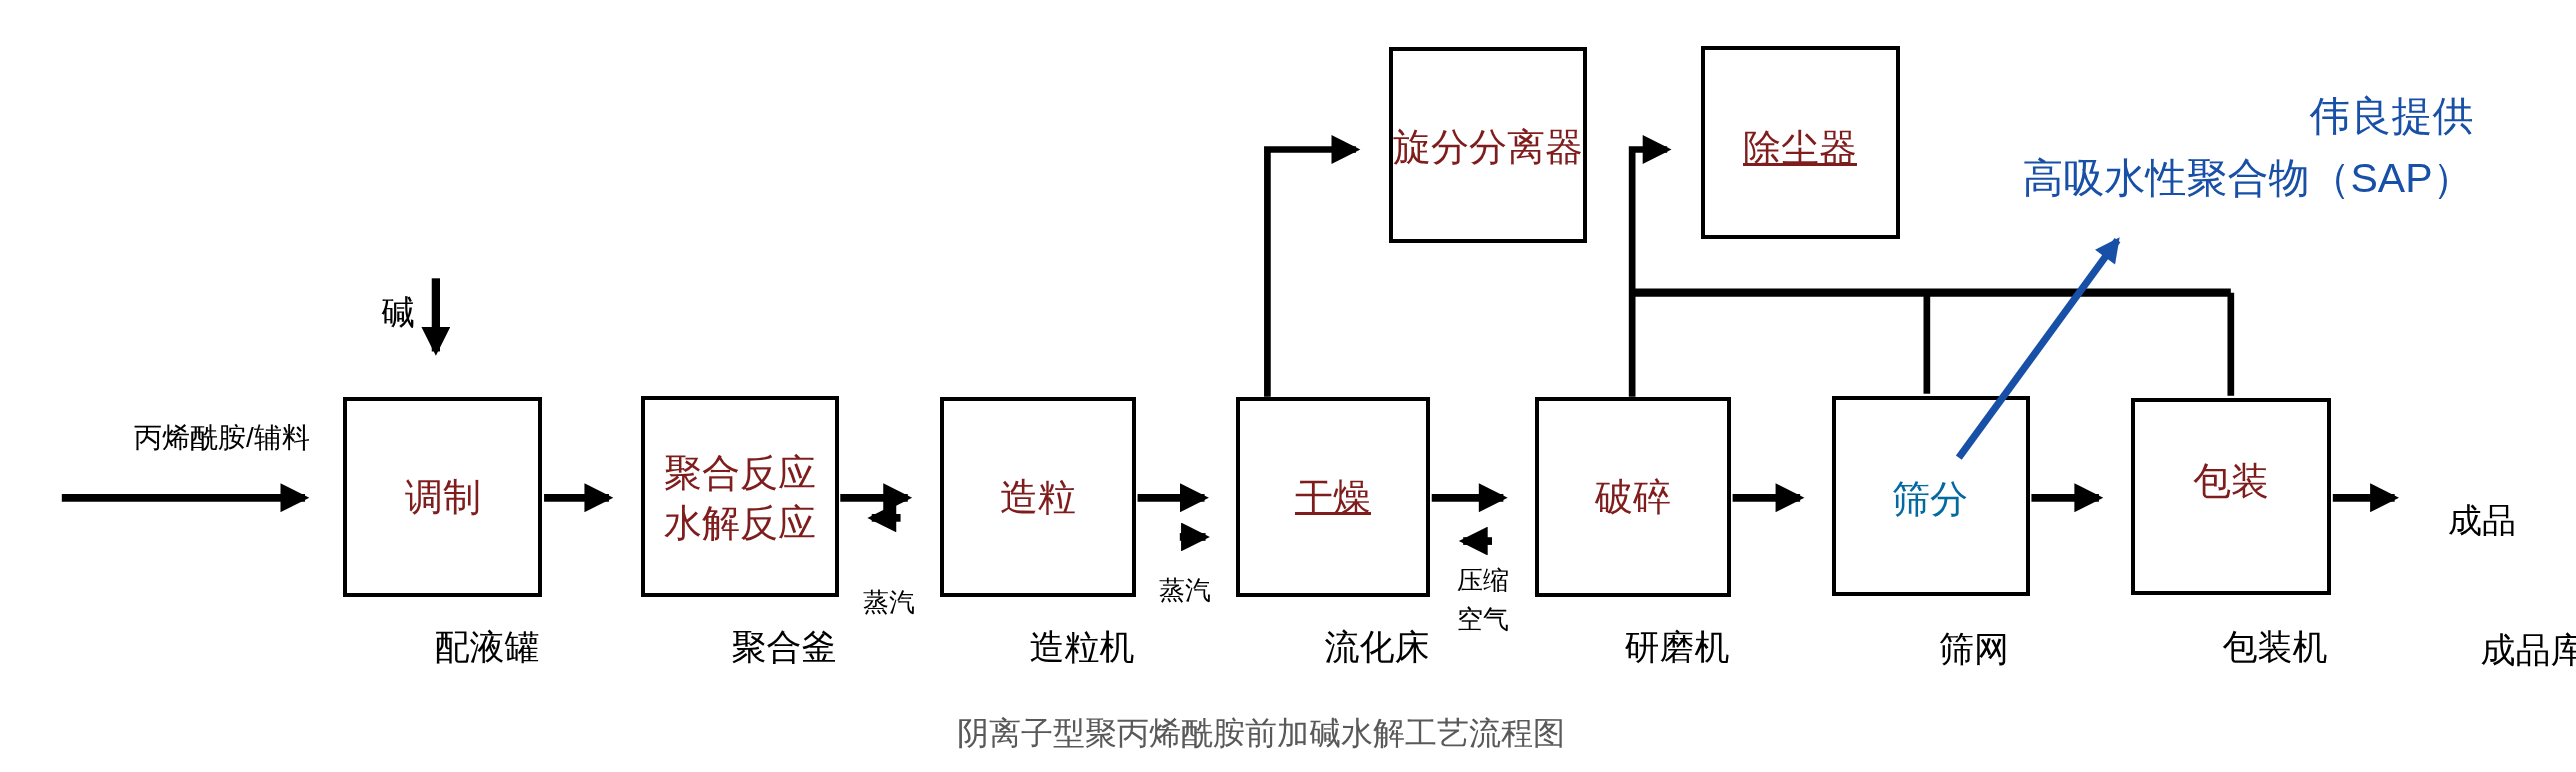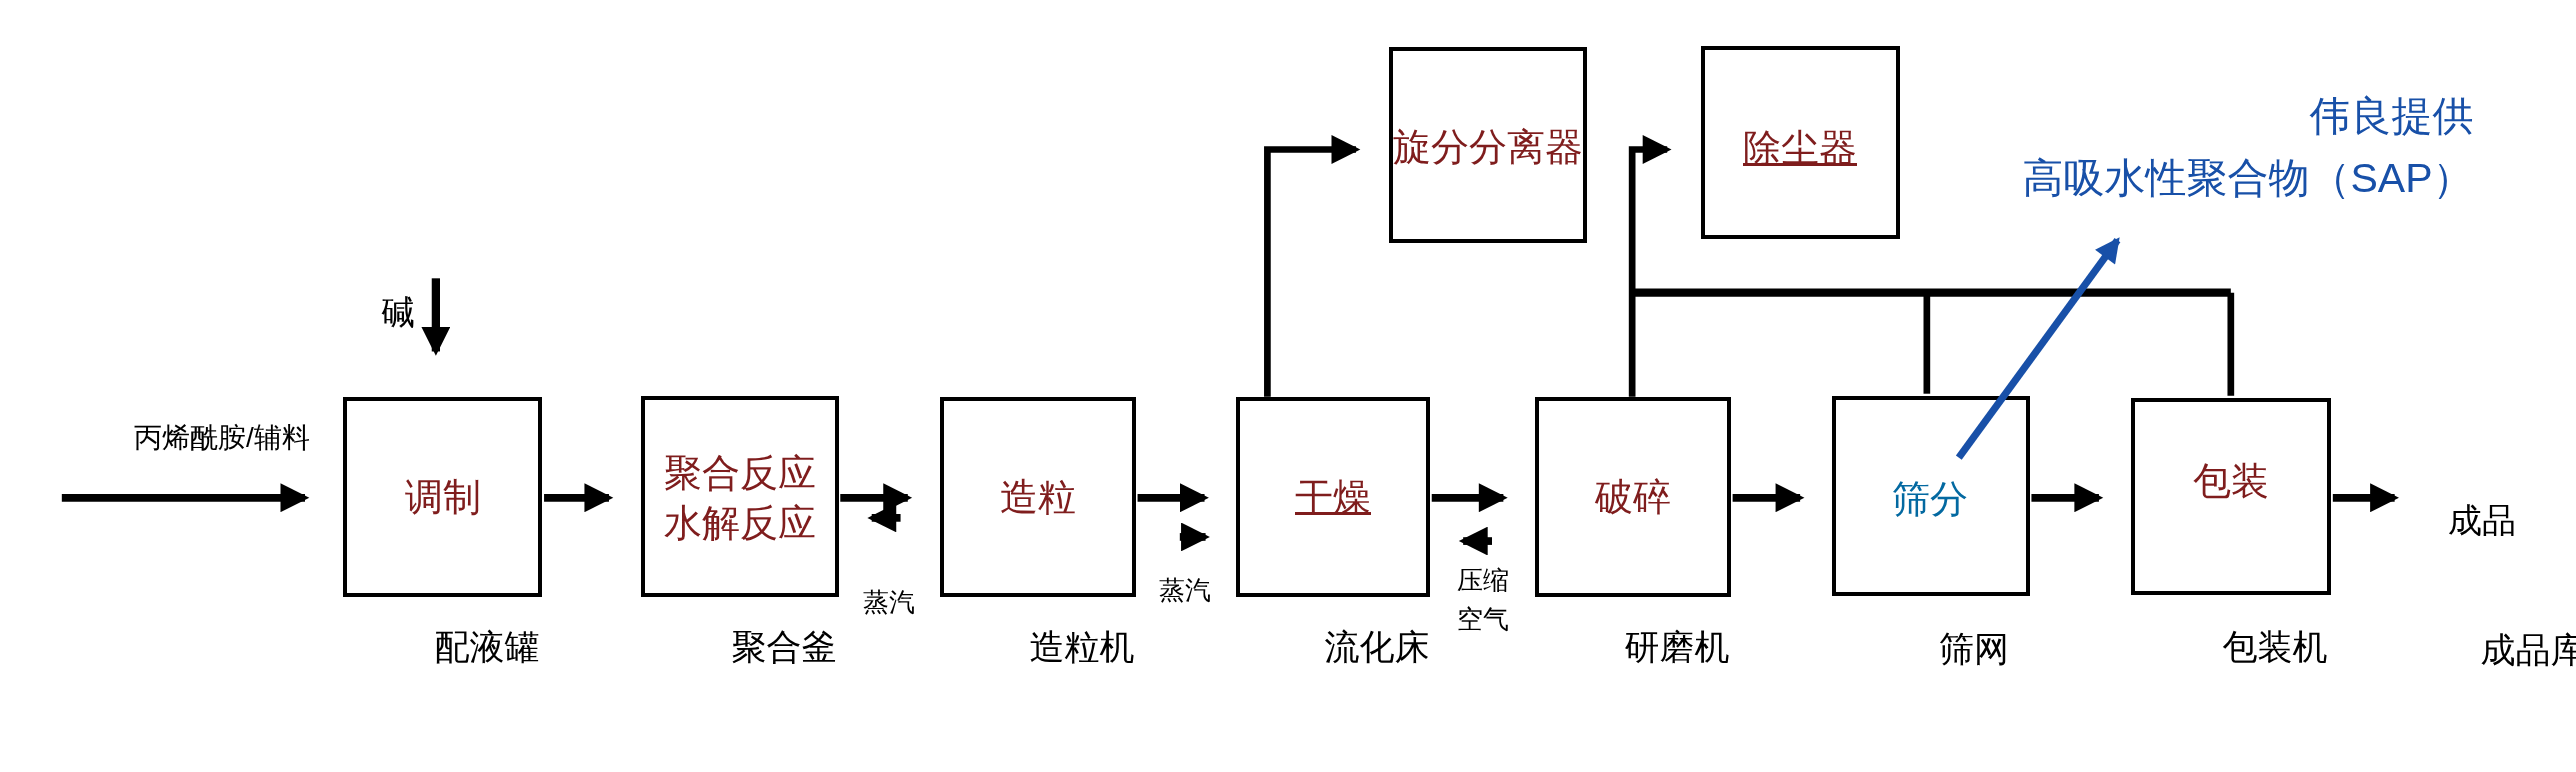--- a/index.html
+++ b/index.html
@@ -114,6 +114,7 @@
     <div>高吸水性聚合物（SAP）</div>
   </div>
 
+  <div class="title ctr" style="left:1261px;top:734px;">阴离子型聚丙烯酰胺前加碱水解工艺流程图</div>
 
   <svg width="2576" height="773" viewBox="0 0 5000 1500">
     <defs>

